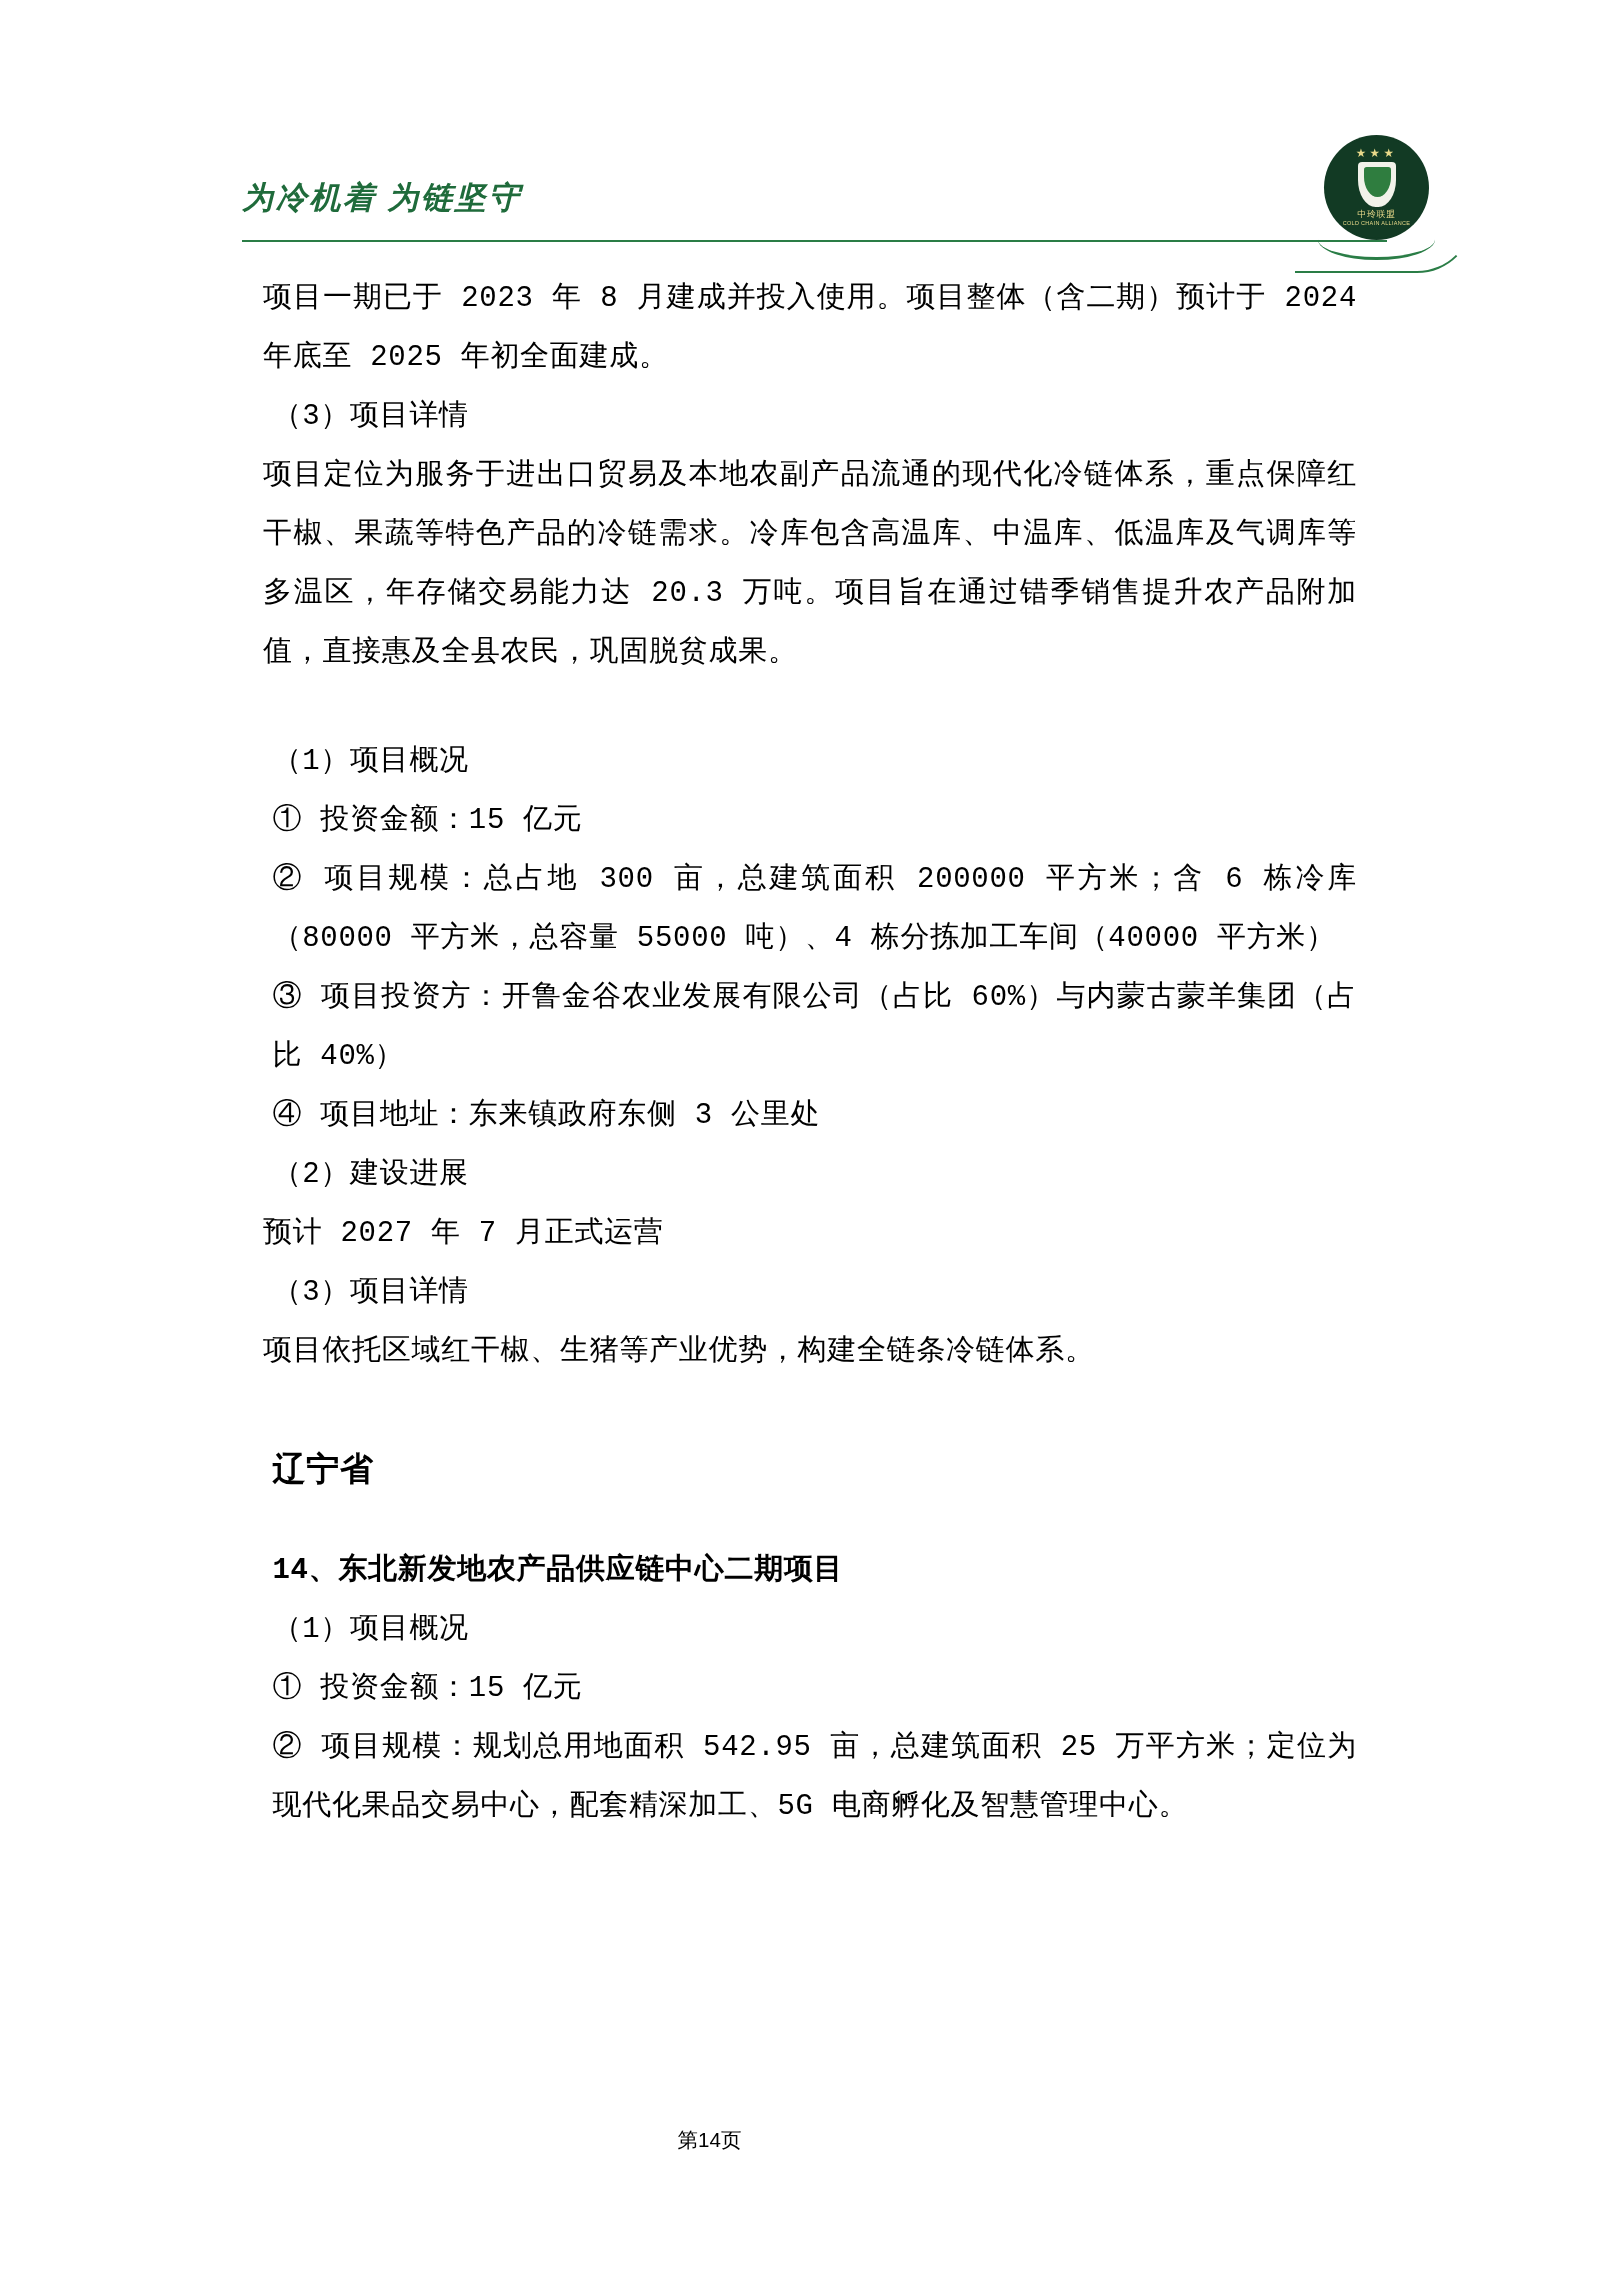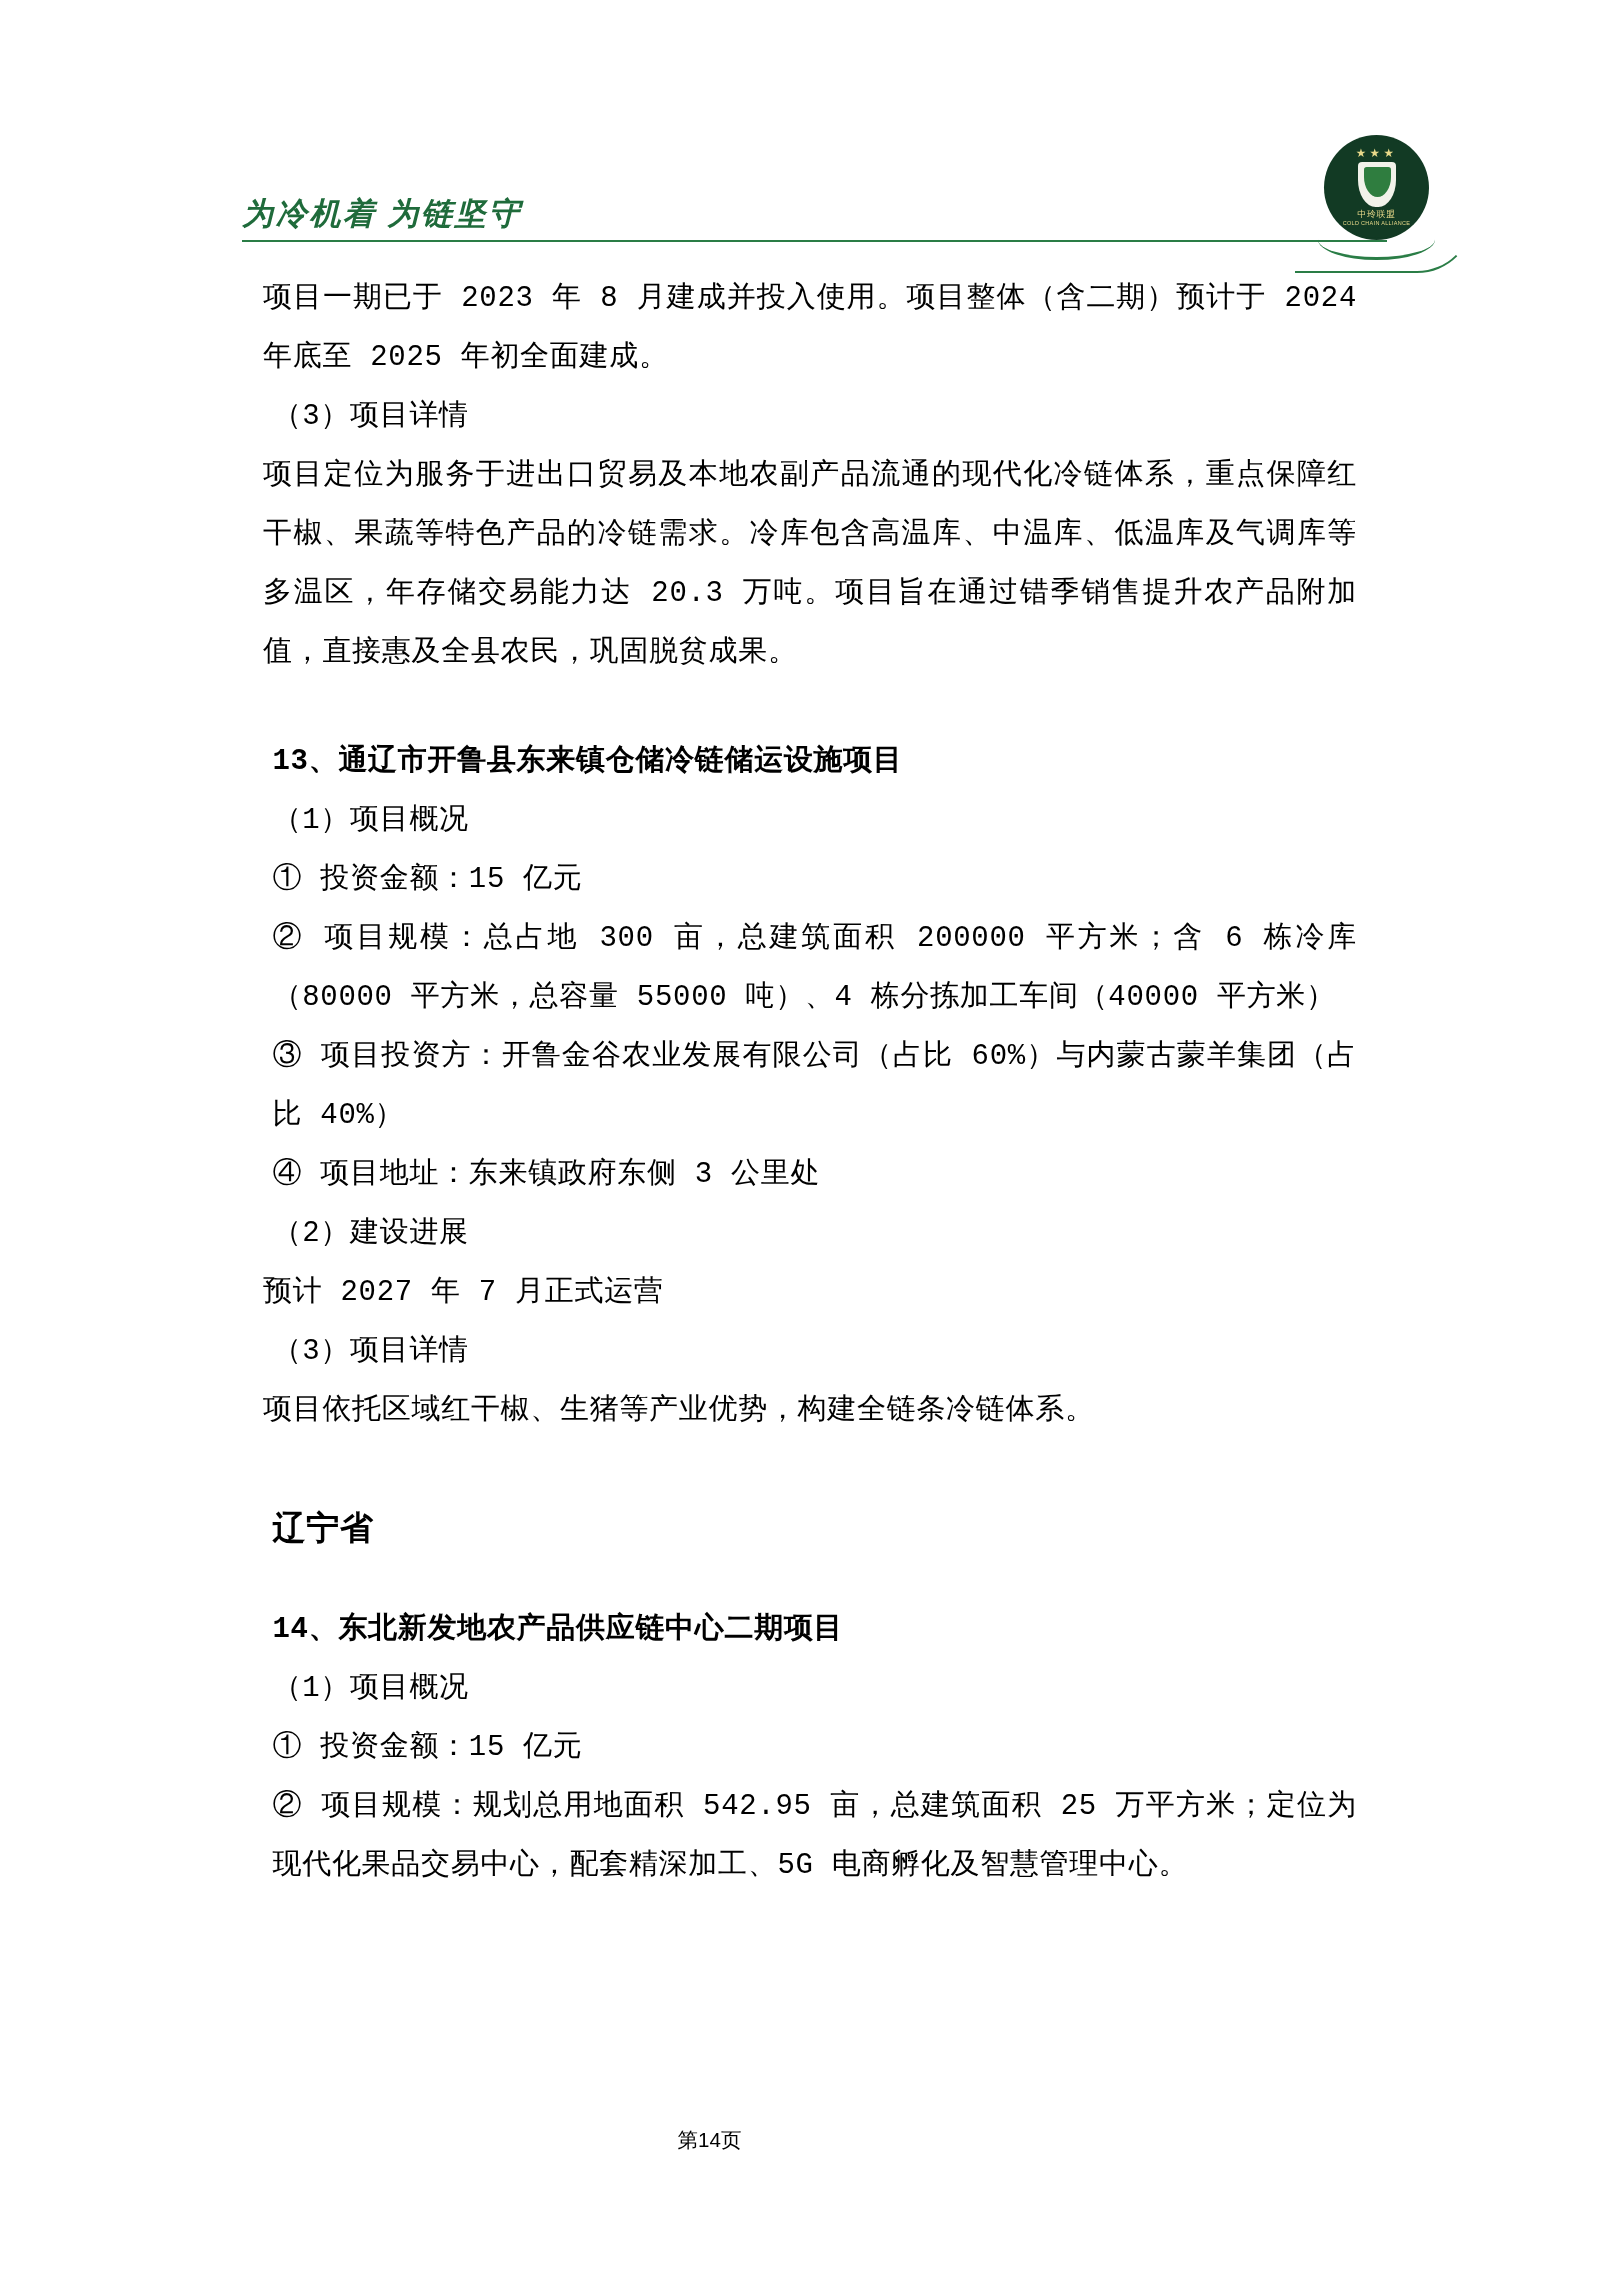--- a/index.html
+++ b/index.html
@@ -30,7 +30,7 @@
   .header-slogan {
     position: absolute;
     left: 242px;
-    top: 111px;
+    top: 95px;
     font-family: "Liberation Serif", serif;
     font-size: 31px;
     font-weight: bold;

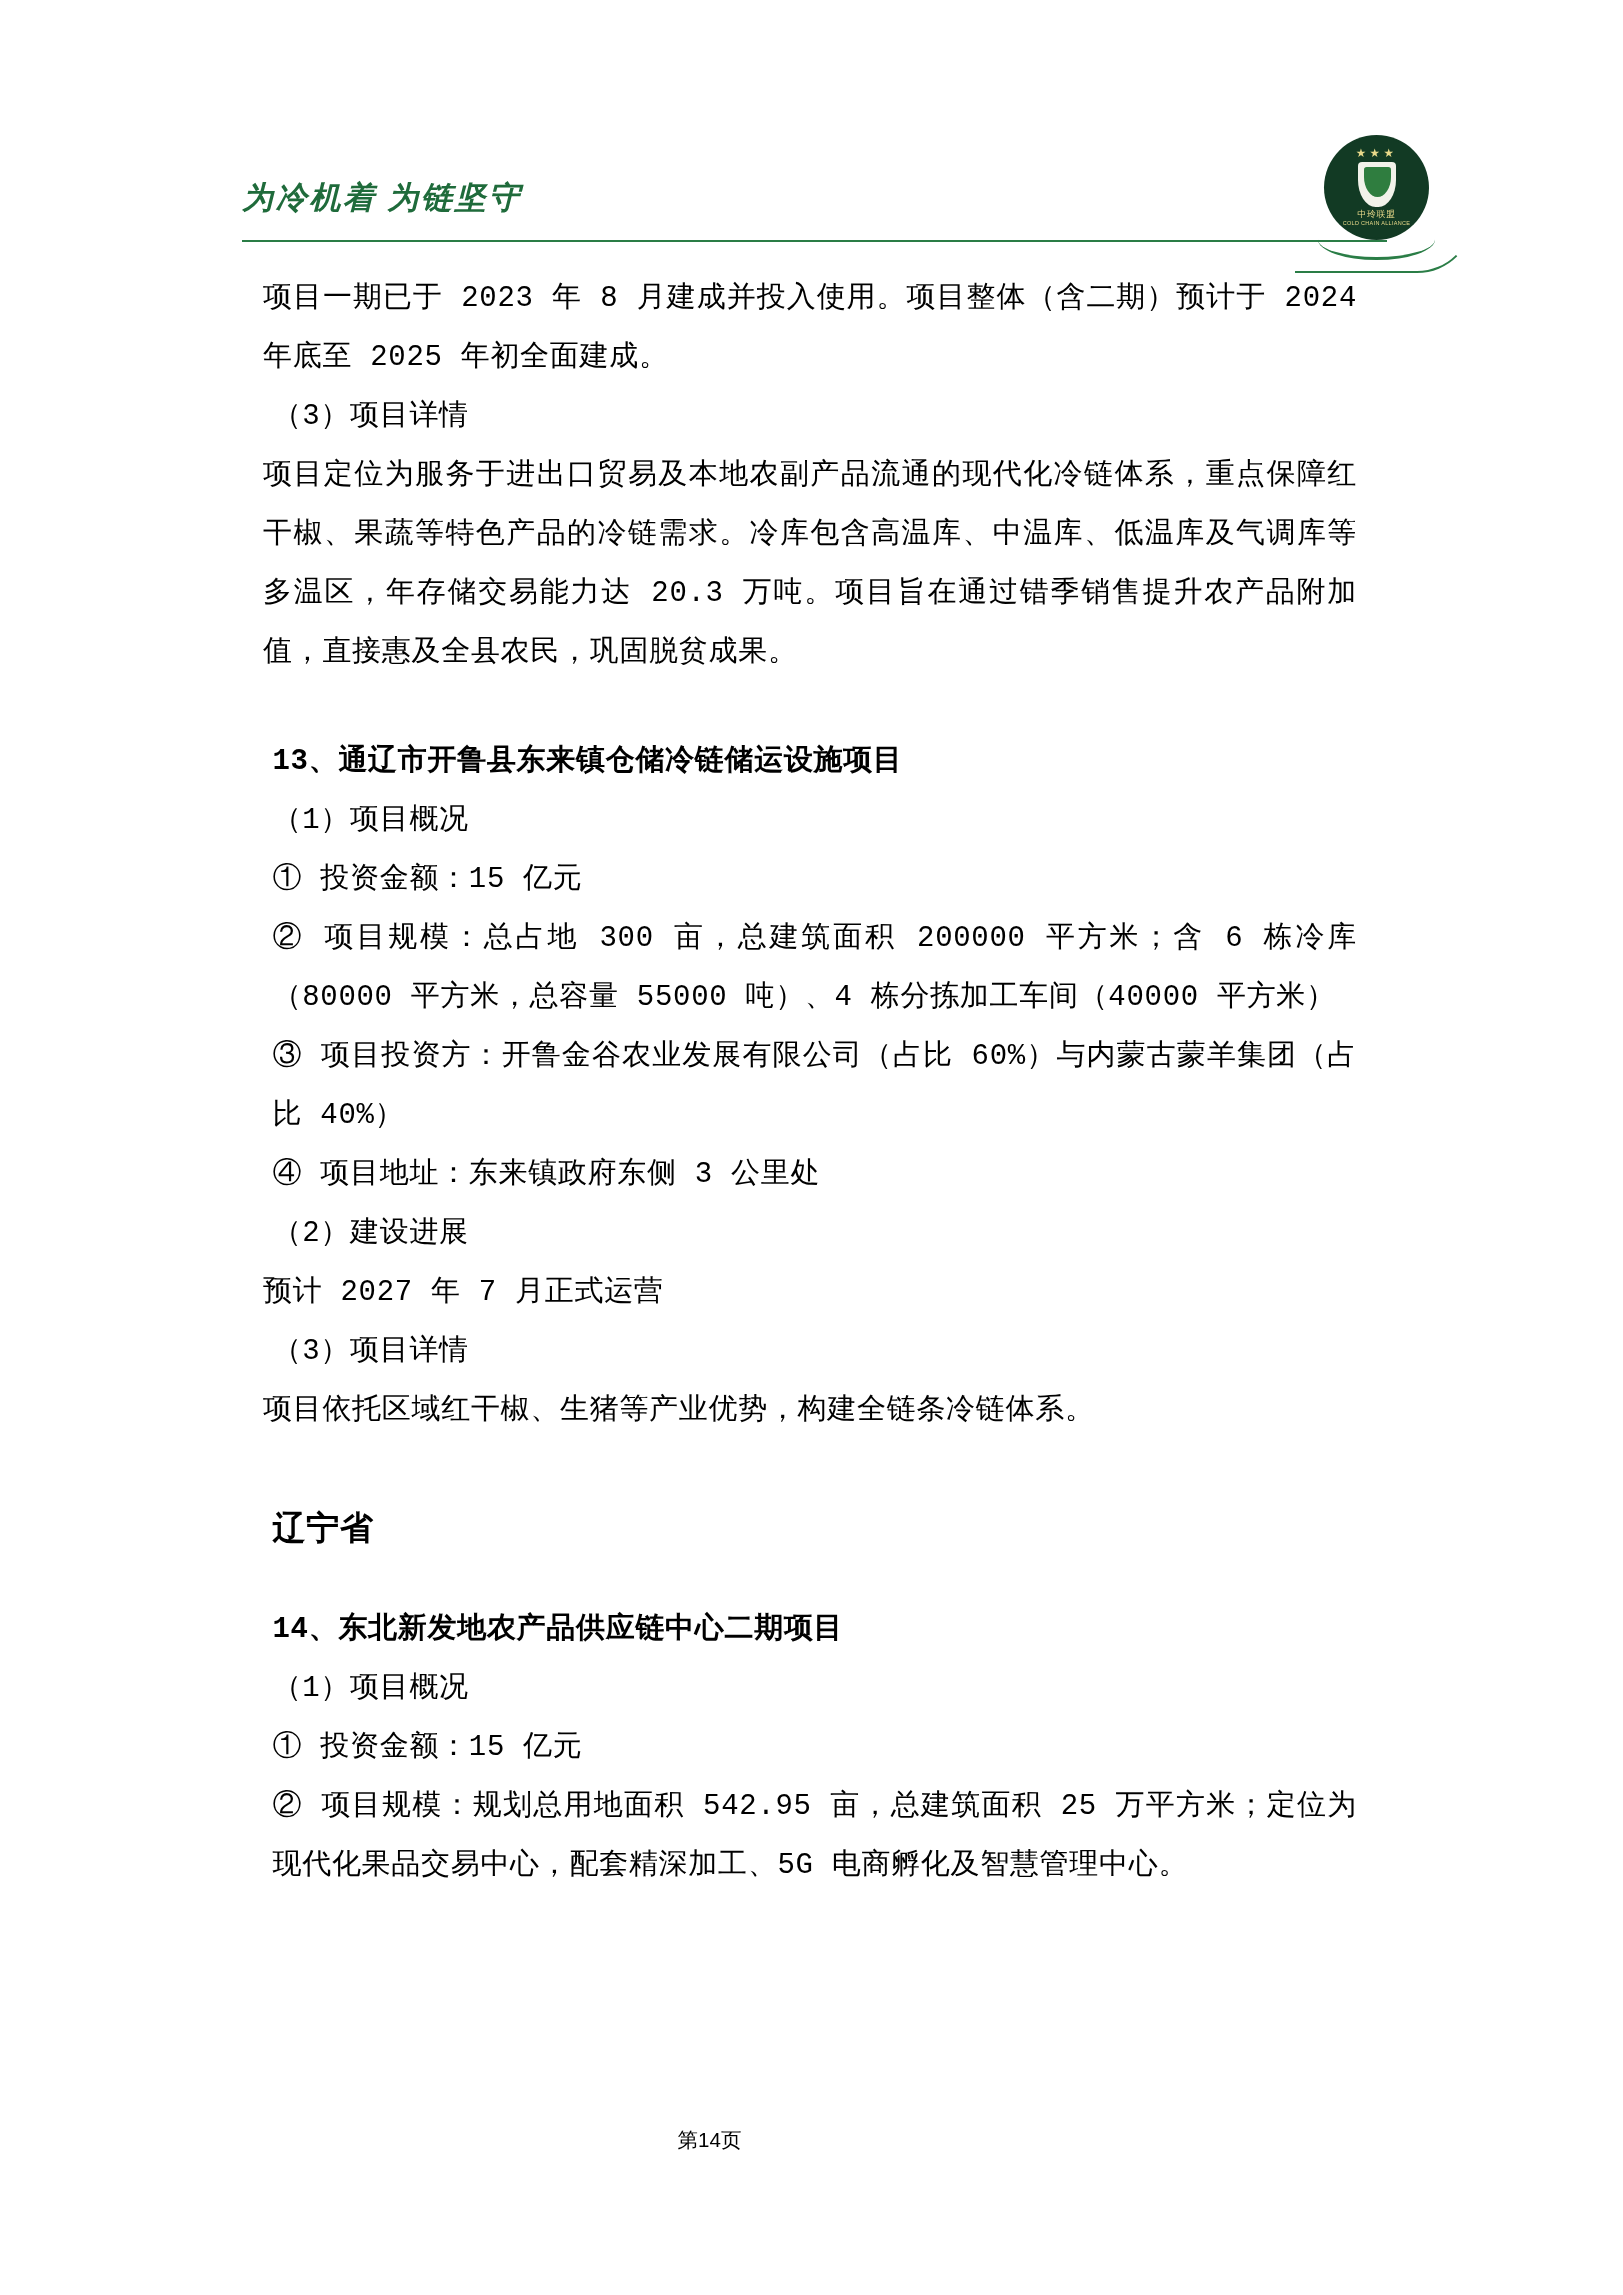--- a/index.html
+++ b/index.html
@@ -212,7 +212,6 @@
 
     <div class="gap-lg"></div>
 
-    <p class="section-title ind1">13、通辽市开鲁县东来镇仓储冷链储运设施项目</p>
     <p class="ind1">（1）项目概况</p>
     <p class="ind1">① 投资金额：15 亿元</p>
     <p class="ind1">② 项目规模：总占地 300 亩，总建筑面积 200000 平方米；含 6 栋冷库（80000 平方米，总容量 55000 吨）、4 栋分拣加工车间（40000 平方米）</p>

